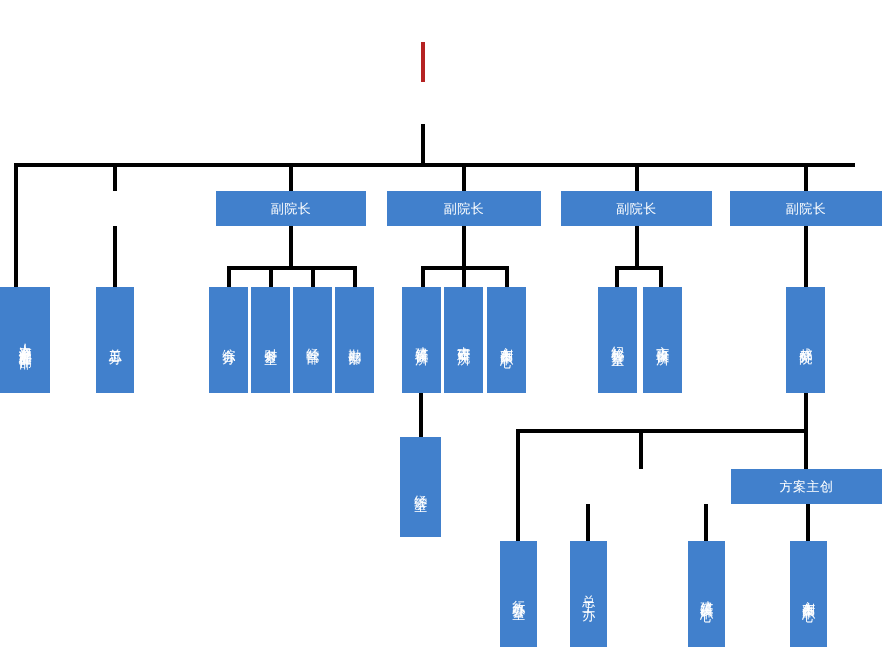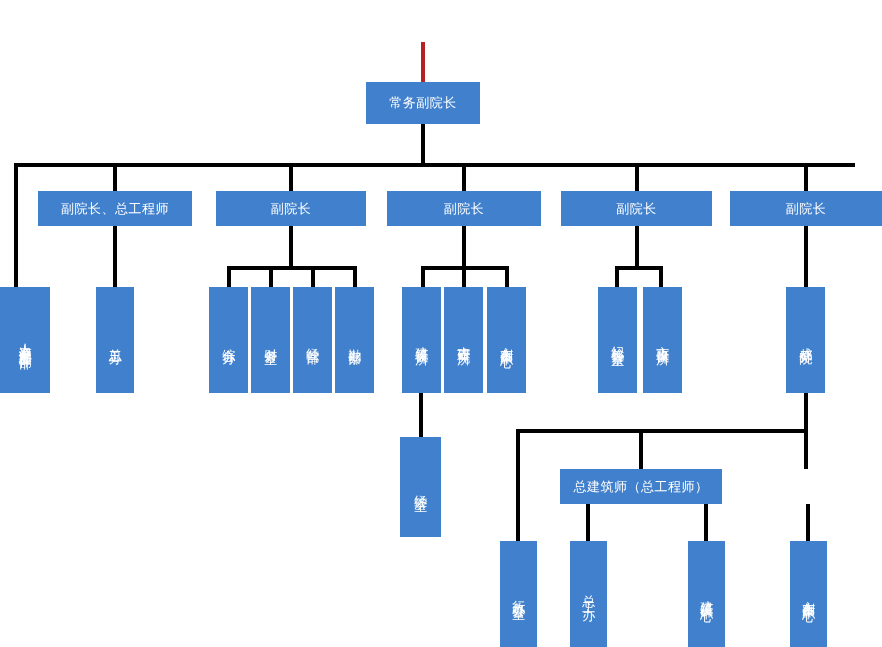--- a/index.html
+++ b/index.html
@@ -111,7 +111,6 @@
   <div class="connector" style="left:806px; top:504px; width:4px; height:37px;"></div>
 
 
-  <div class="node h" style="left:366px; top:82px; width:114px; height:42px;">常务副院长</div>
 
   <div class="node h" style="left:38px; top:191px; width:154px; height:35px;">副院长、总工程师</div>
 

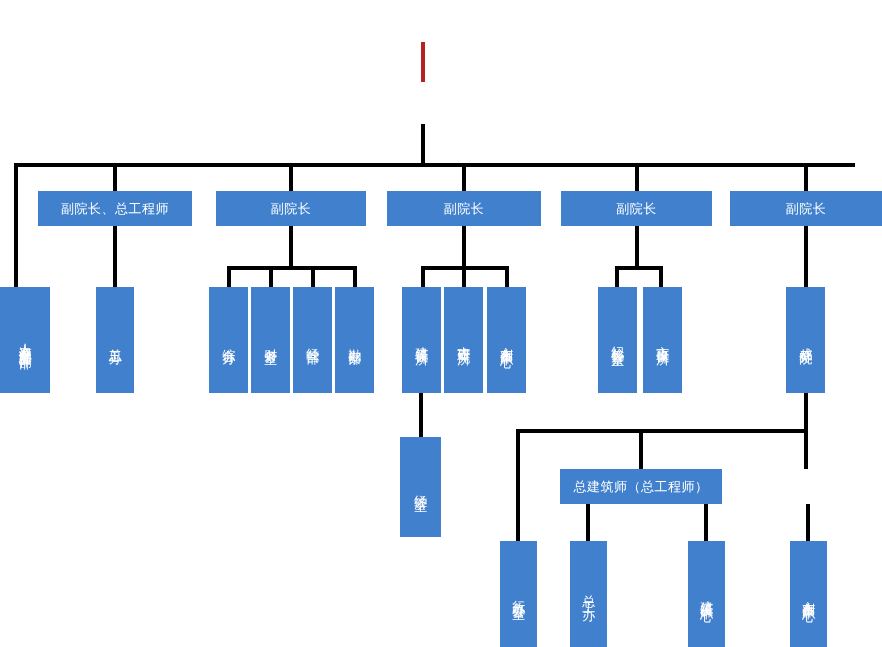--- a/index.html
+++ b/index.html
@@ -112,7 +112,6 @@
 
 
 
-  <div class="node h" style="left:38px; top:191px; width:154px; height:35px;">副院长、总工程师</div>
 
   <div class="node h" style="left:216px; top:191px; width:150px; height:35px;">副院长</div>
 

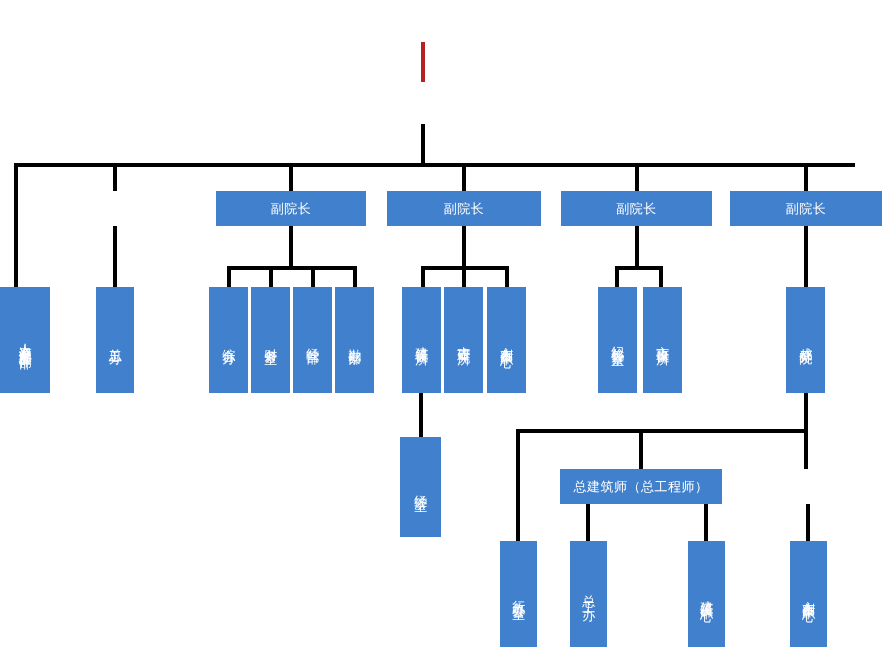--- a/index.html
+++ b/index.html
@@ -150,7 +150,6 @@
 
   <div class="node v" style="left:400px; top:437px; width:41px; height:100px;">经济室</div>
 
-  <div class="node h" style="left:560px; top:469px; width:162px; height:35px;">总建筑师（总工程师）</div>
 
 
   <div class="node v" style="left:500px; top:541px; width:37px; height:106px;">行政办公室</div>

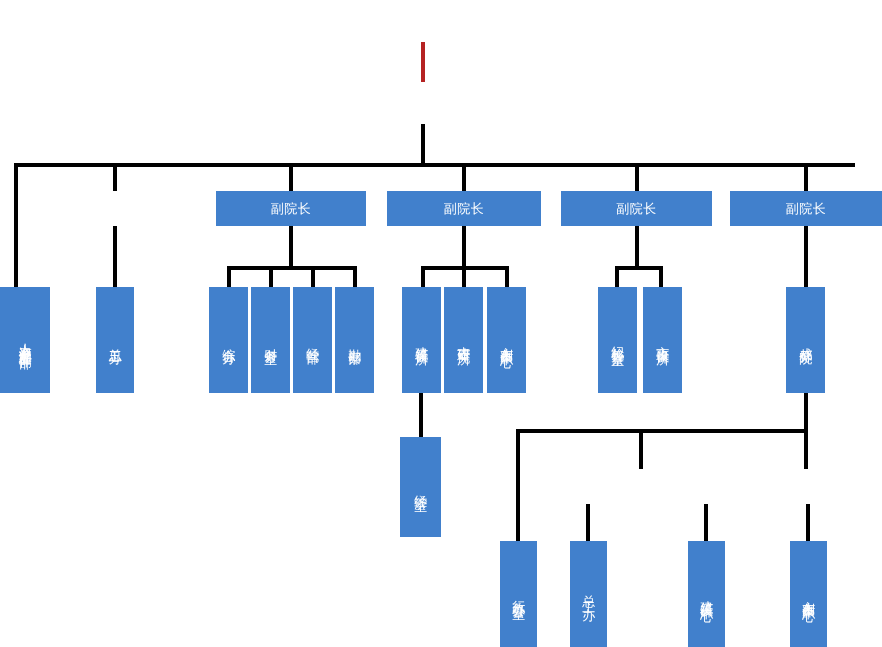--- a/index.html
+++ b/index.html
@@ -151,6 +151,7 @@
   <div class="node v" style="left:400px; top:437px; width:41px; height:100px;">经济室</div>
 
 
+  <div class="node h" style="left:731px; top:469px; width:151px; height:35px;">方案主创</div>
 
   <div class="node v" style="left:500px; top:541px; width:37px; height:106px;">行政办公室</div>
 

